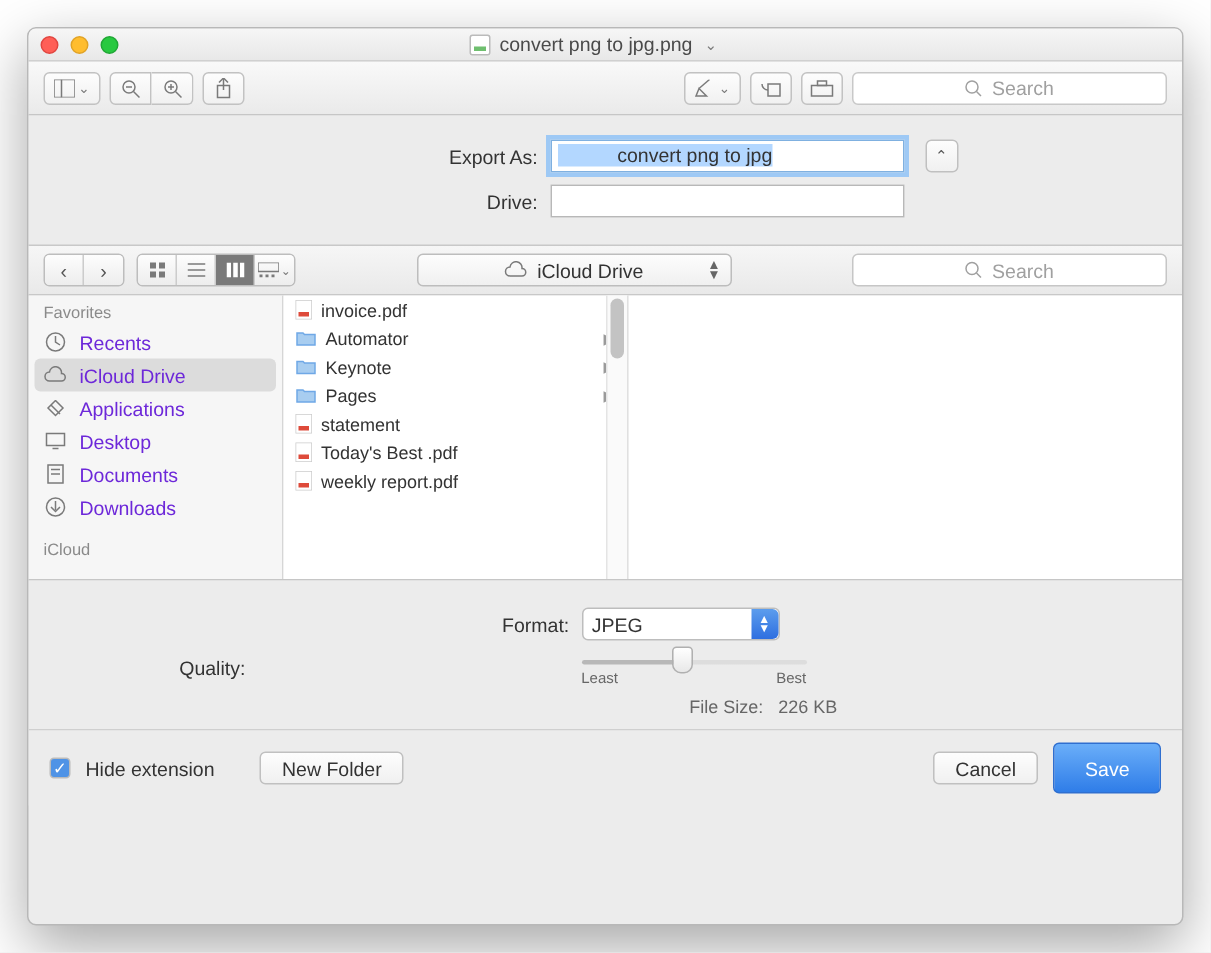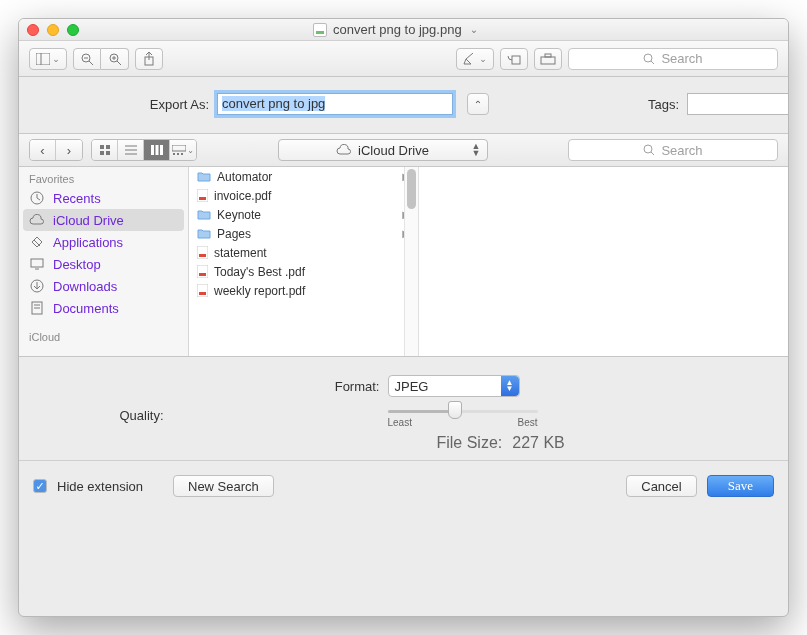--- a/index.html
+++ b/index.html
@@ -71,7 +71,7 @@
   .sheet {
     padding: 16px 0 10px 0;
     background:#ececec;
-    display:flex;flex-direction:row;align-items:center;
+    display:flex;flex-direction:column;align-items:center;
   }
   .field-row{display:flex;align-items:center;gap:8px;margin-bottom:8px;}
   .field-label{width:190px;text-align:right;color:#333;}

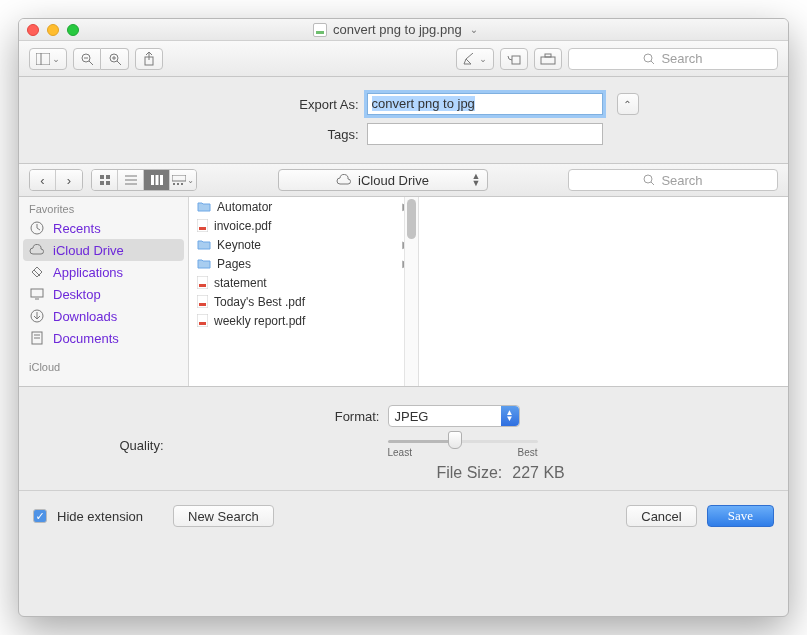--- a/index.html
+++ b/index.html
@@ -84,7 +84,7 @@
     outline: 3px solid #9ec9f5;
     border-color:#7fb0e0;
   }
-  .text-input .sel{background:#b3d7ff;}
+  .text-input .sel{background:#b3d7ff;padding-left:40px;}
   .expand-btn{
     width:22px;height:22px;border:1px solid #c0c0c0;border-radius:4px;
     background:linear-gradient(#fdfdfd,#f0f0f0);

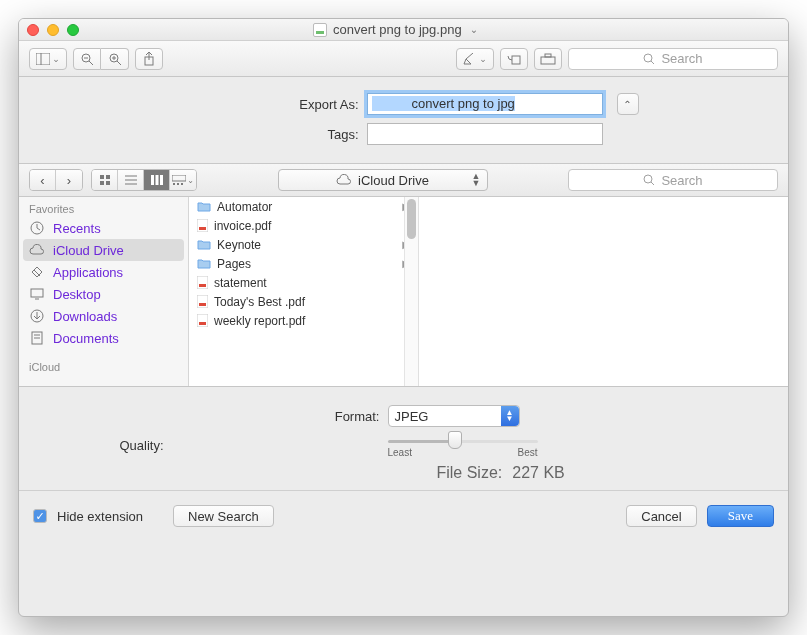--- a/index.html
+++ b/index.html
@@ -251,7 +251,7 @@
       </div>
     </div>
     <div class="field-row">
-      <div class="field-label">Tags:</div>
+      <div class="field-label">Drive:</div>
       <div class="text-input">
         <span></span>
       </div>

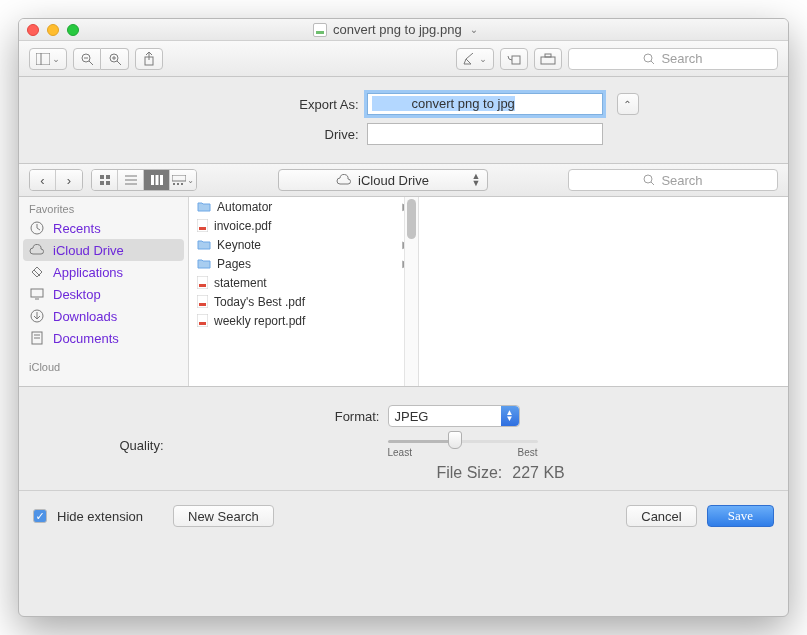--- a/index.html
+++ b/index.html
@@ -383,18 +383,18 @@
         </div>
       <div id="file-list">
           <div class="row">
-            <svg width="14" height="11">
-              <path d="M1,2 h4 l1,1 h7 v7 h-12 z" fill="#a8cdf0" stroke="#6fa8e6"></path>
-            </svg>
-            <span>Automator</span>
-            <span class="chev">▶</span>
-          </div>
-          <div class="row">
             <svg width="11" height="13">
               <rect x="0" y="0" width="11" height="13" fill="#fff" stroke="#ccc"></rect>
               <rect x="2" y="8" width="7" height="3" fill="#de4a3a"></rect>
             </svg>
             <span>invoice.pdf</span>
+          </div>
+          <div class="row">
+            <svg width="14" height="11">
+              <path d="M1,2 h4 l1,1 h7 v7 h-12 z" fill="#a8cdf0" stroke="#6fa8e6"></path>
+            </svg>
+            <span>Automator</span>
+            <span class="chev">▶</span>
           </div>
           <div class="row">
             <svg width="14" height="11">

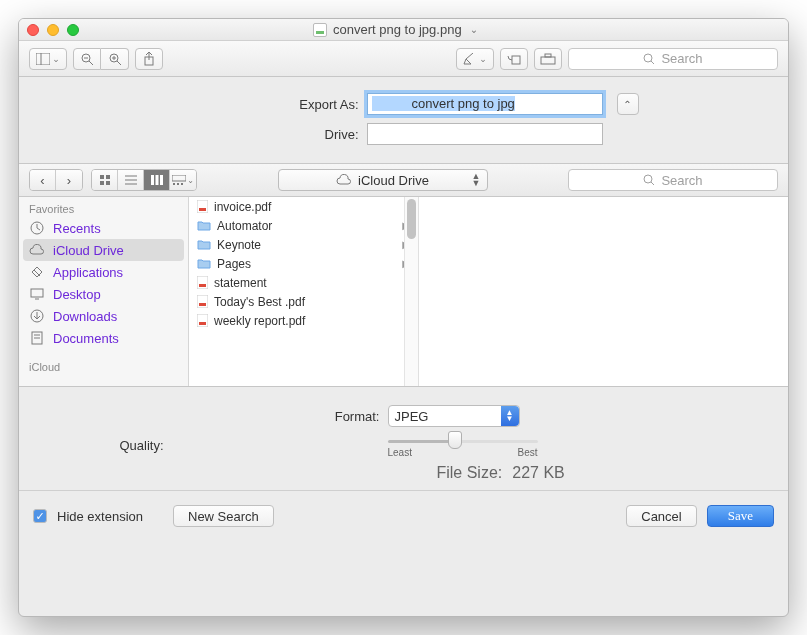--- a/index.html
+++ b/index.html
@@ -356,6 +356,16 @@
           </div>
           <div class="sb-item">
             <span class="sb-icon">
+              <svg width="12" height="14">
+                <rect x="1" y="1" width="10" height="12" fill="none" stroke="#7a7a7a"></rect>
+                <line x1="3" y1="4" x2="9" y2="4" stroke="#7a7a7a"></line>
+                <line x1="3" y1="7" x2="9" y2="7" stroke="#7a7a7a"></line>
+              </svg>
+            </span>
+            <span>Documents</span>
+          </div>
+          <div class="sb-item">
+            <span class="sb-icon">
               <svg width="14" height="14">
                 <circle cx="7" cy="7" r="6" fill="none" stroke="#7a7a7a"></circle>
                 <polyline points="7,3 7,9" fill="none" stroke="#7a7a7a"></polyline>
@@ -363,16 +373,6 @@
               </svg>
             </span>
             <span>Downloads</span>
-          </div>
-          <div class="sb-item">
-            <span class="sb-icon">
-              <svg width="12" height="14">
-                <rect x="1" y="1" width="10" height="12" fill="none" stroke="#7a7a7a"></rect>
-                <line x1="3" y1="4" x2="9" y2="4" stroke="#7a7a7a"></line>
-                <line x1="3" y1="7" x2="9" y2="7" stroke="#7a7a7a"></line>
-              </svg>
-            </span>
-            <span>Documents</span>
           </div>
         </div>
       <div class="sb-head" style="margin-top:6px">iCloud</div>

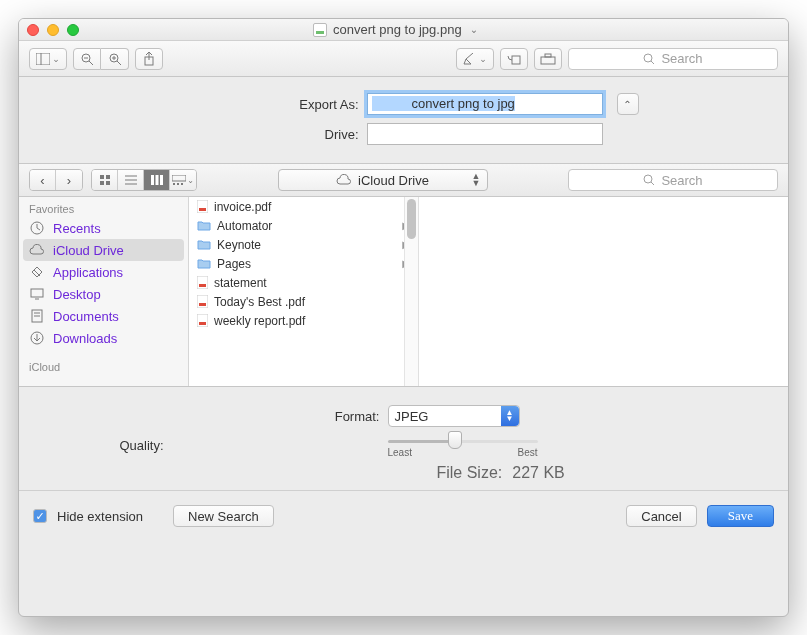--- a/index.html
+++ b/index.html
@@ -144,7 +144,7 @@
     background:linear-gradient(to right,#b8b8b8 0%,#b8b8b8 45%,#ddd 45%,#ddd 100%);}
   .slider-thumb{position:absolute;left:45%;top:-2px;width:14px;height:18px;border:1px solid #b0b0b0;border-radius:3px 3px 6px 6px;background:linear-gradient(#fff,#e8e8e8);transform:translateX(-50%);}
   .range-labels{width:150px;display:flex;justify-content:space-between;font-size:10px;color:#666;margin-top:-2px;}
-  .filesize{font-size:16px;color:#666;display:flex;gap:10px;}
+  .filesize{font-size:12px;color:#666;display:flex;gap:10px;}
   
   .bottombar{
     height:50px;display:flex;align-items:center;padding:0 14px;gap:10px;

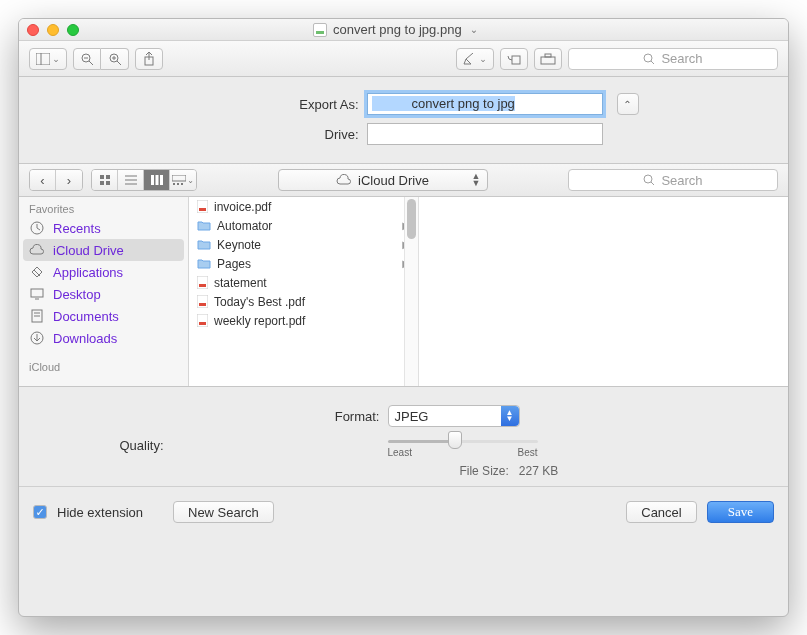--- a/index.html
+++ b/index.html
@@ -461,7 +461,7 @@
     </div>
     <div class="filesize">
       <span style="width:260px;text-align:right;display:inline-block">File Size:</span>
-      <span>227 KB</span>
+      <span>226 KB</span>
     </div>
   </div>
 

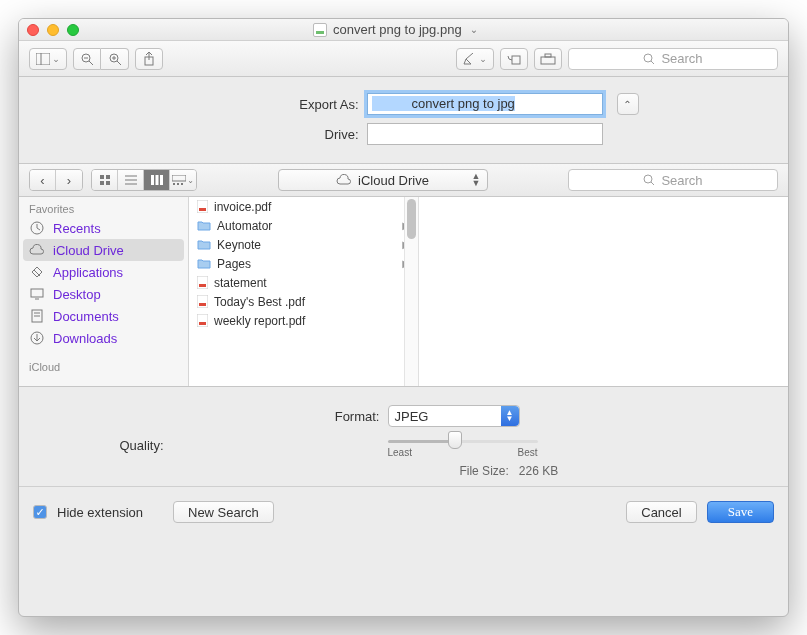--- a/index.html
+++ b/index.html
@@ -470,7 +470,7 @@
     <span>Hide extension</span>
     <div style="width:10px"></div>
     <div class="push-btn">
-        <span>New Search</span>
+        <span>New Folder</span>
       </div>
     <div class="spacer"></div>
     <div class="push-btn">

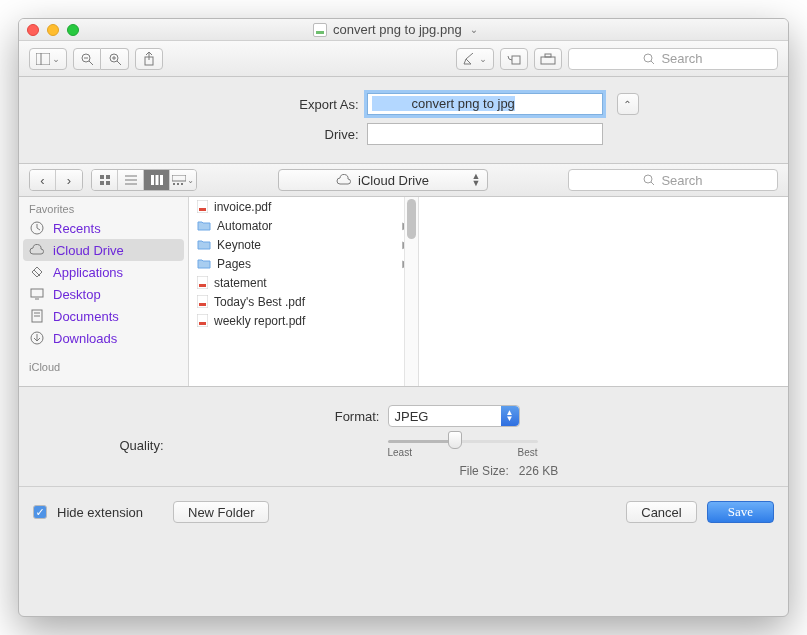--- a/index.html
+++ b/index.html
@@ -157,7 +157,7 @@
     display:flex;align-items:center;
   }
   .push-btn.primary{
-    background:linear-gradient(#6aaef9,#2f7de8);border-color:#2f6fd0;color:#fff;padding:4px 20px;font-family:Liberation Serif, serif;
+    background:linear-gradient(#6aaef9,#2f7de8);border-color:#2f6fd0;color:#fff;padding:16px 20px;
   }
   svg{display:block;}
 </style>

